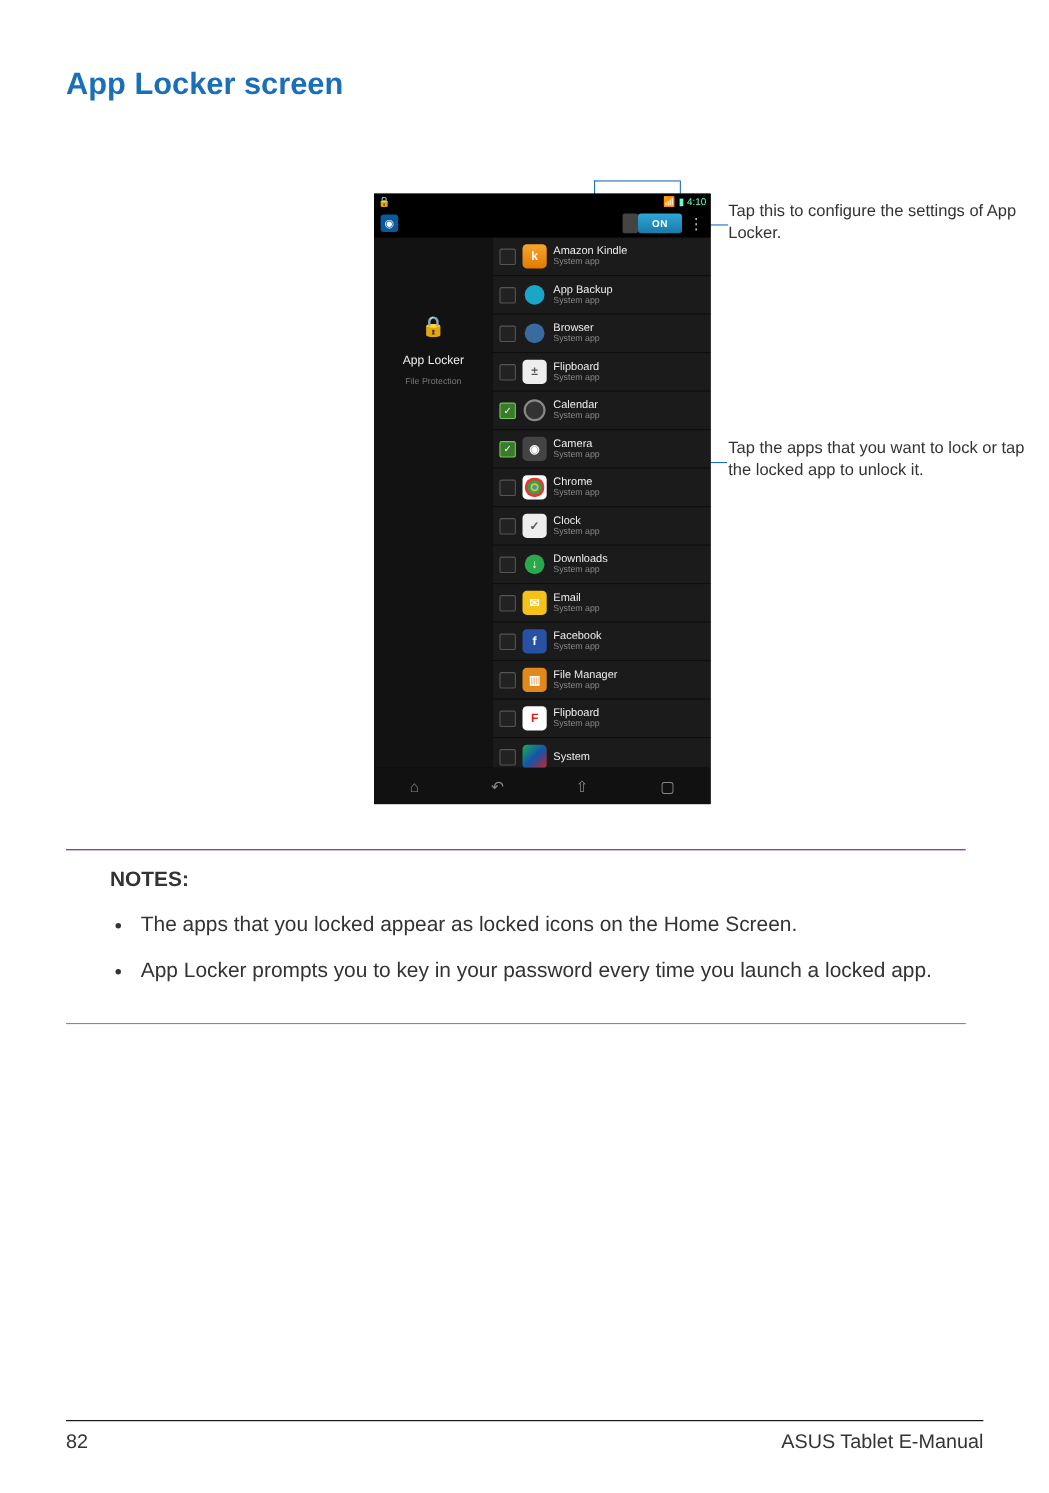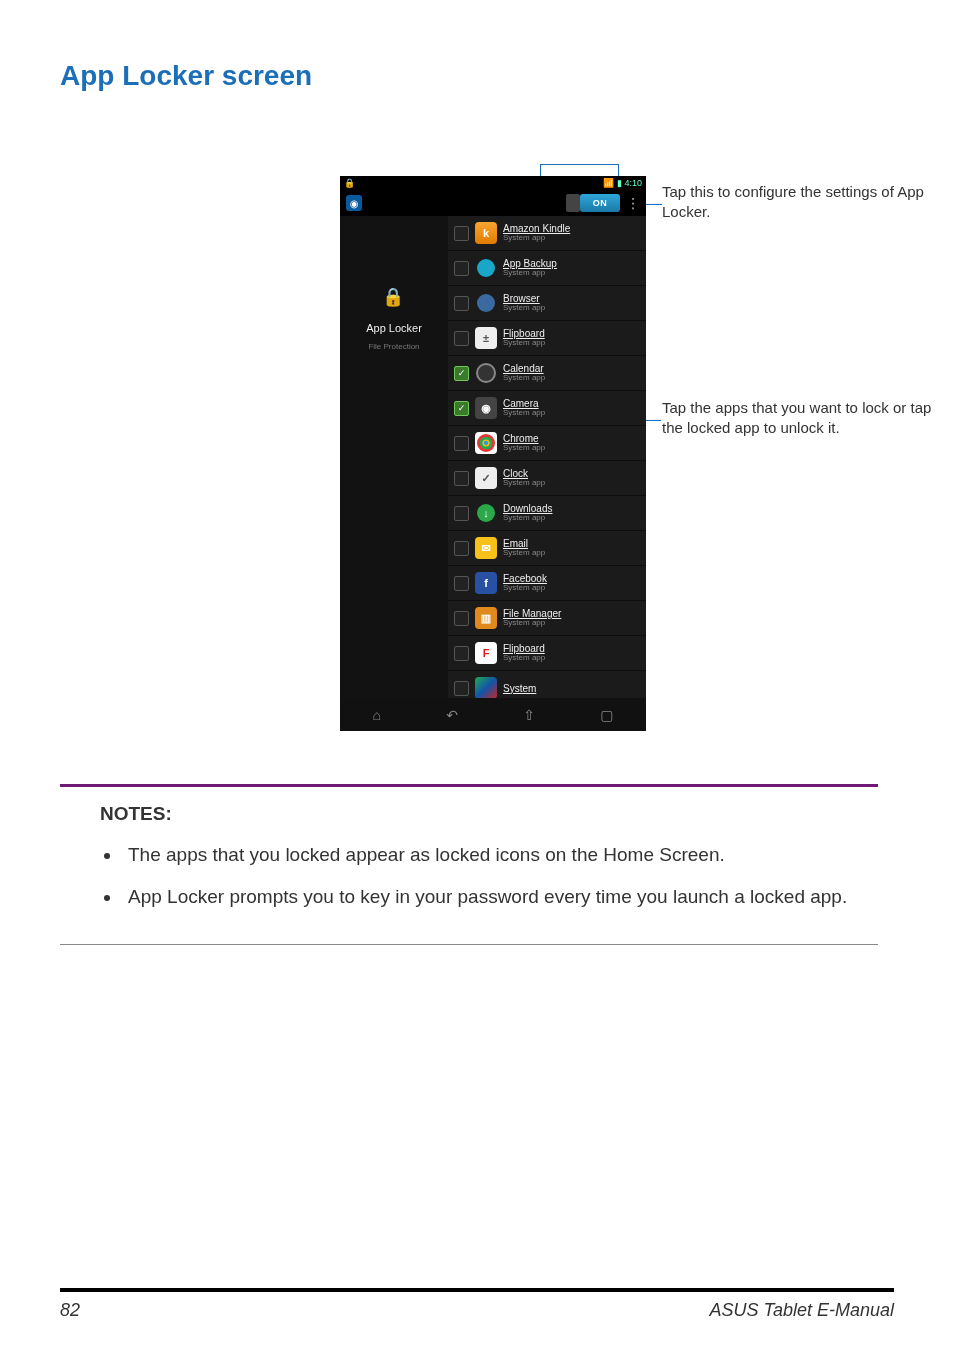--- a/index.html
+++ b/index.html
@@ -119,7 +119,7 @@
     font-size:11px; font-weight:700; color:#fff;
   }
   .app-txt { display:flex; flex-direction:column; line-height:1.1;}
-  .app-name { color:#eee; font-size:10px;text-decoration:underline;}
+  .app-name { color:#eee; font-size:10px;}
   .app-sub  { color:#888; font-size:8px;}
   .navbar {
     position:absolute; bottom:0; left:0; right:0; height:33px; background:#111;

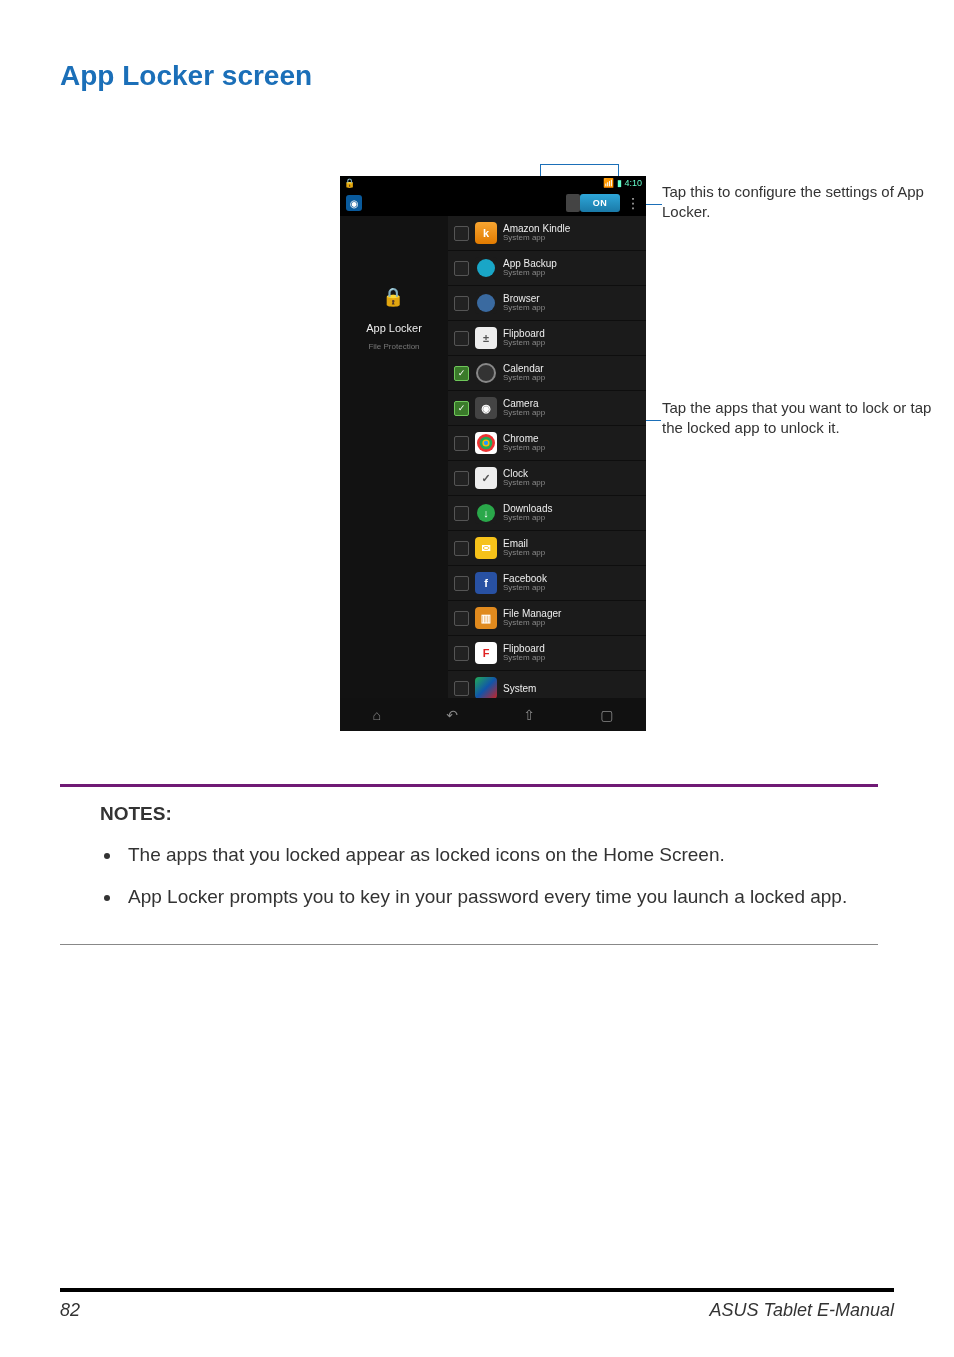--- a/index.html
+++ b/index.html
@@ -155,8 +155,8 @@
   }
 
   .notes-block {
-    margin-top: 42px;
-    border-top: 3px solid #701a75;
+    margin-top: 30px;
+    border-top: 1px solid #701a75;
     border-bottom: 1px solid #888;
     padding: 16px 0 20px;
   }

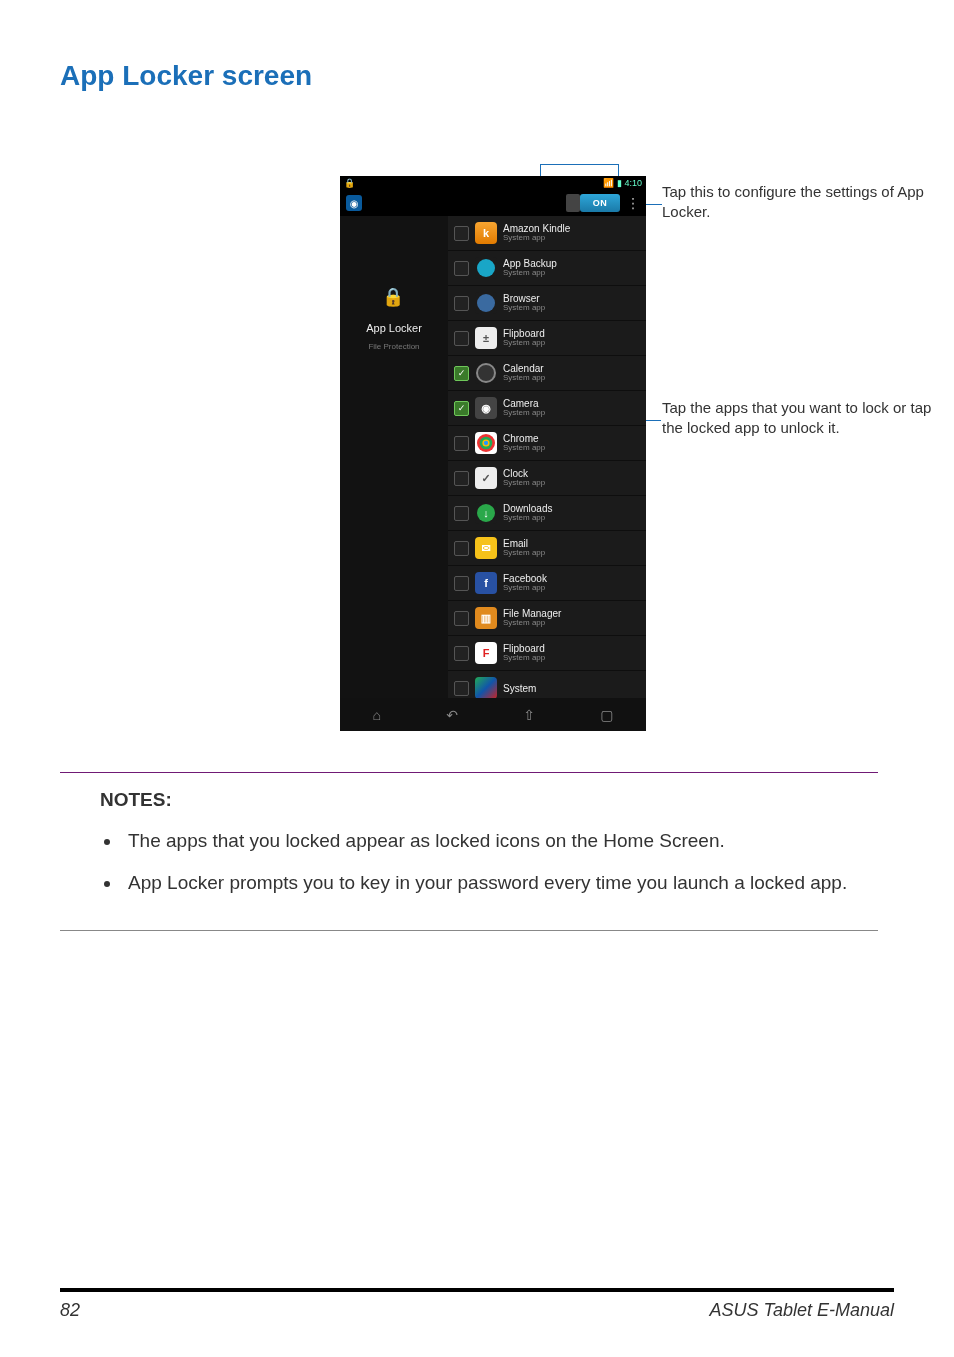--- a/index.html
+++ b/index.html
@@ -168,8 +168,8 @@
 
   .footer {
     position:absolute; bottom:36px; left:60px; right:60px;
-    border-top:4px solid #000000; padding-top:8px;
-    display:flex; justify-content:space-between; font-size:18px; color:#333;font-style:italic;
+    border-top:1px solid #000000; padding-top:8px;
+    display:flex; justify-content:space-between; font-size:18px; color:#333;
   }
 
   

